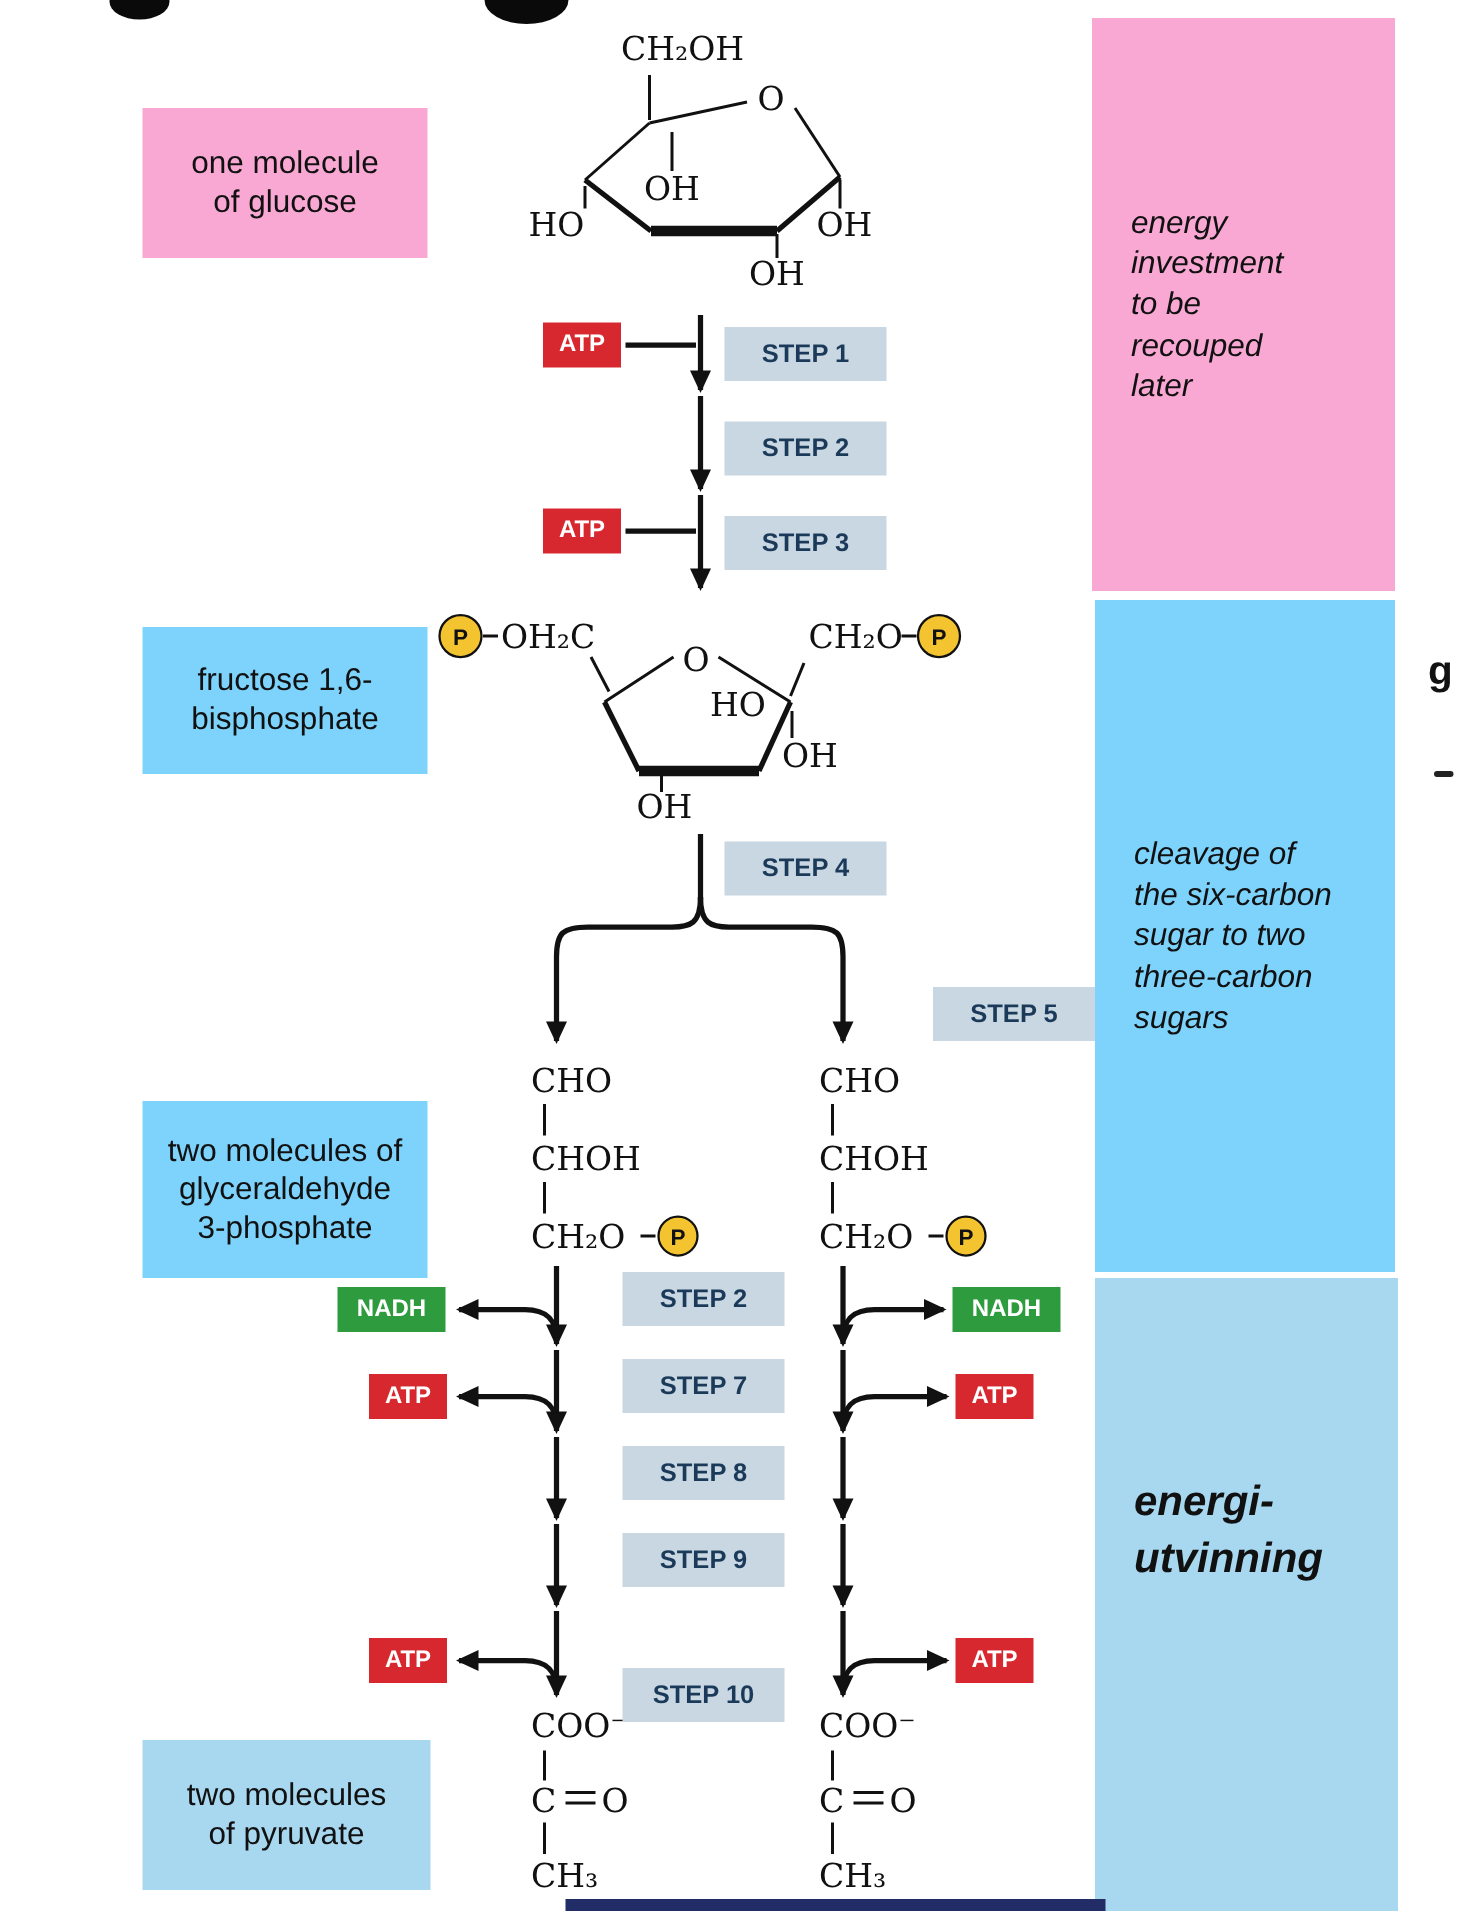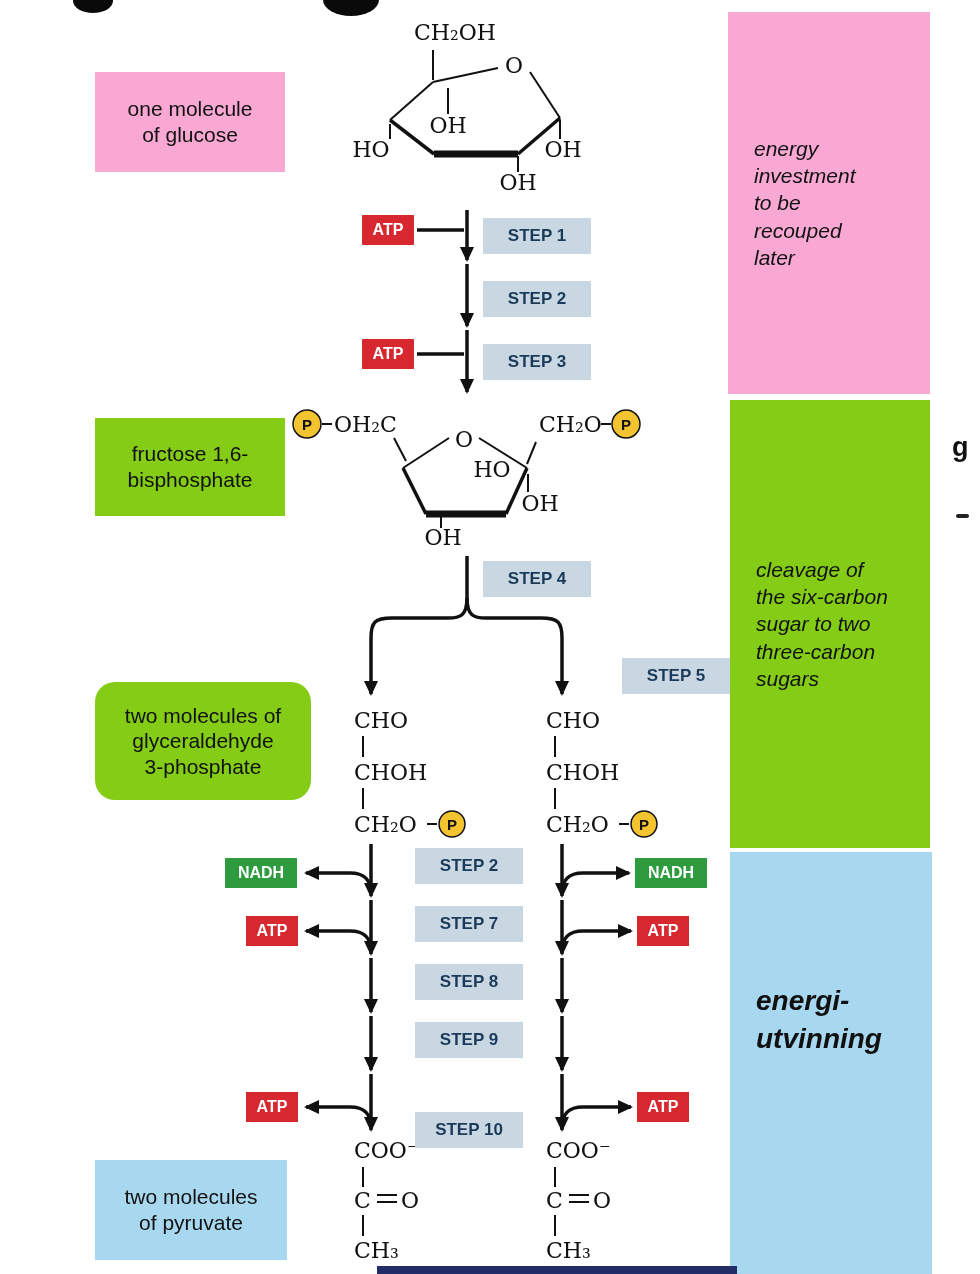--- a/index.html
+++ b/index.html
@@ -17,7 +17,7 @@
   .note{position:absolute;display:flex;flex-direction:column;justify-content:center;
         font-size:21px;line-height:1.3;padding-left:26px;box-sizing:border-box;font-style:italic;}
   .bg-yellow{background:#f9a8d4;}
-  .bg-orange{background:#84cc16;}
+  .bg-orange{background:#7dd3fc;}
   .bg-blue{background:#A8D8F0;}
   .step{position:absolute;width:108px;height:36px;background:#C8D7E1;color:#1B3A5A;
         font-weight:bold;font-size:17px;display:flex;align-items:center;justify-content:center;}

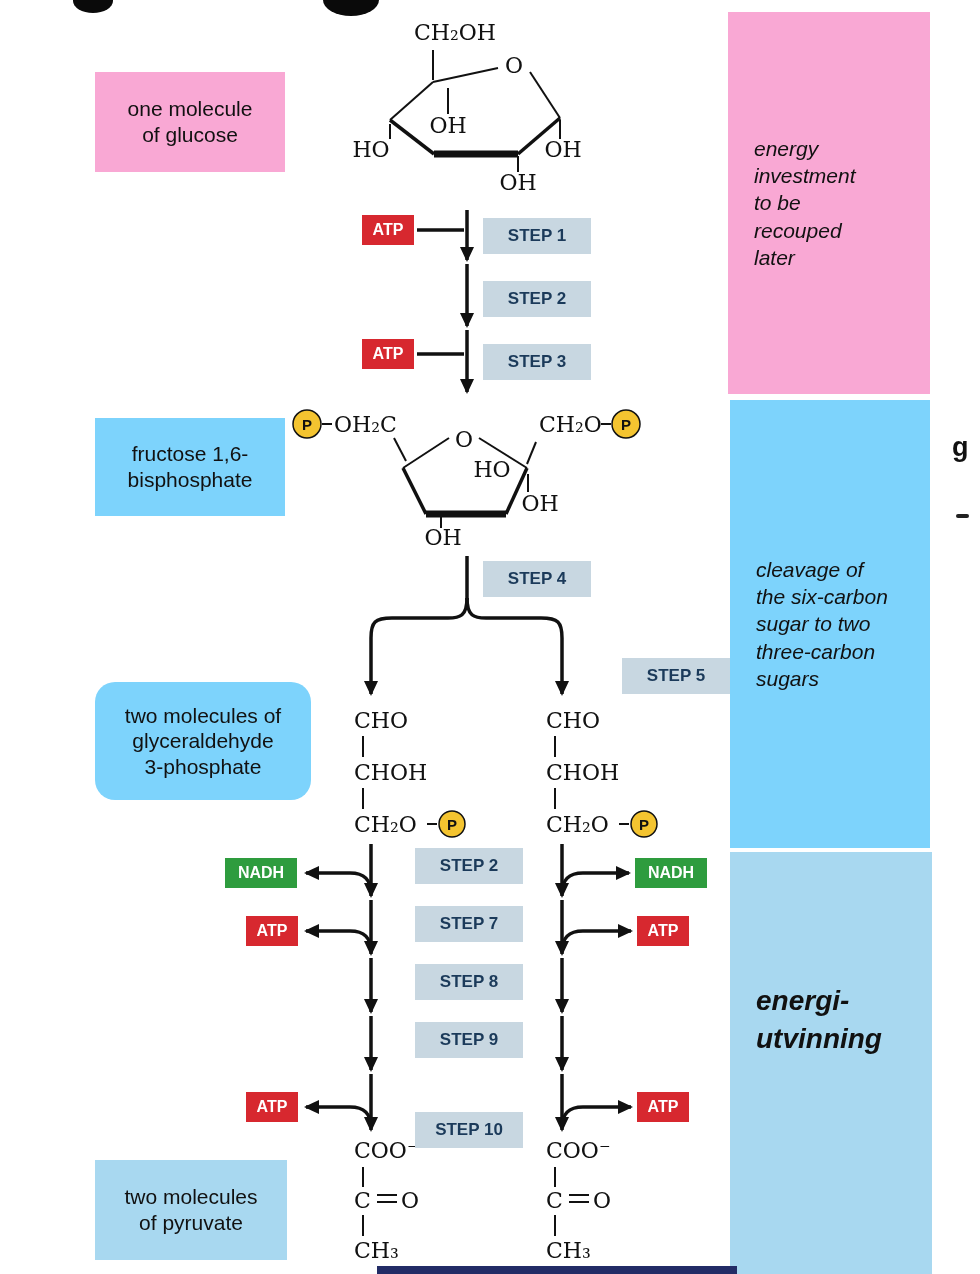--- a/index.html
+++ b/index.html
@@ -202,7 +202,7 @@
     <span class="pre">fructose 1,6-
 bisphosphate</span>
   </div>
-  <div class="label-box bg-orange" style="left:95px;top:682px;width:216px;height:118px;border-radius:20px;">
+  <div class="label-box bg-orange" style="left:95px;top:734px;width:190px;height:118px;">
     <span class="pre">two molecules of
 glyceraldehyde
 3-phosphate</span>

